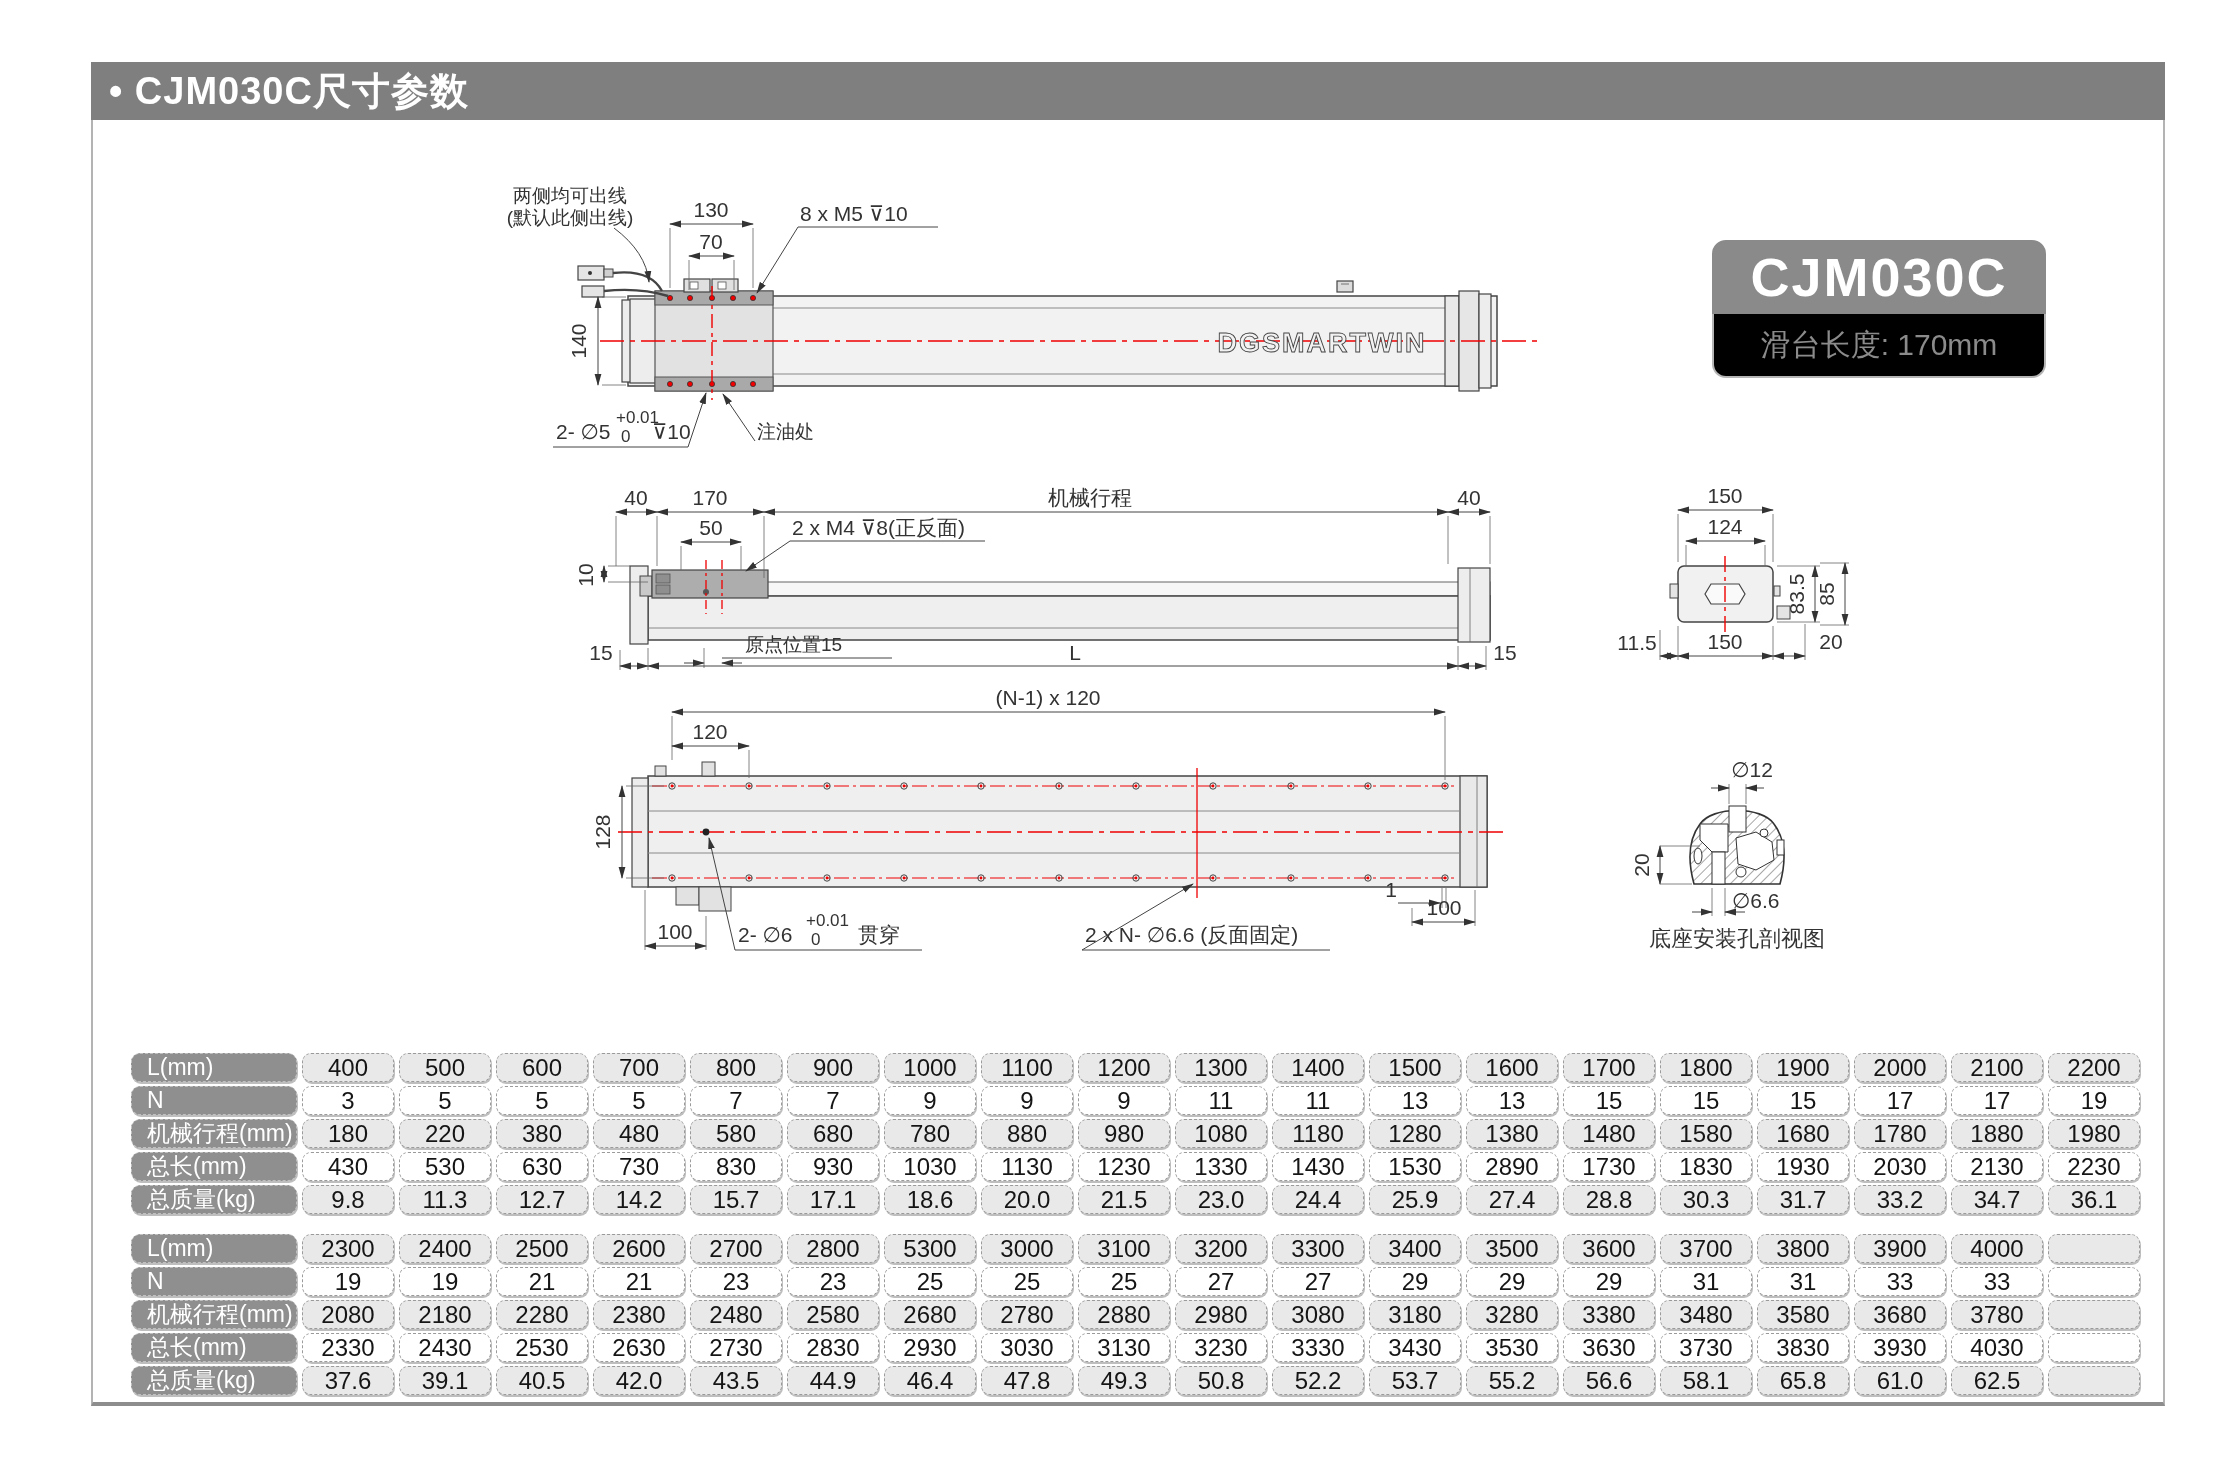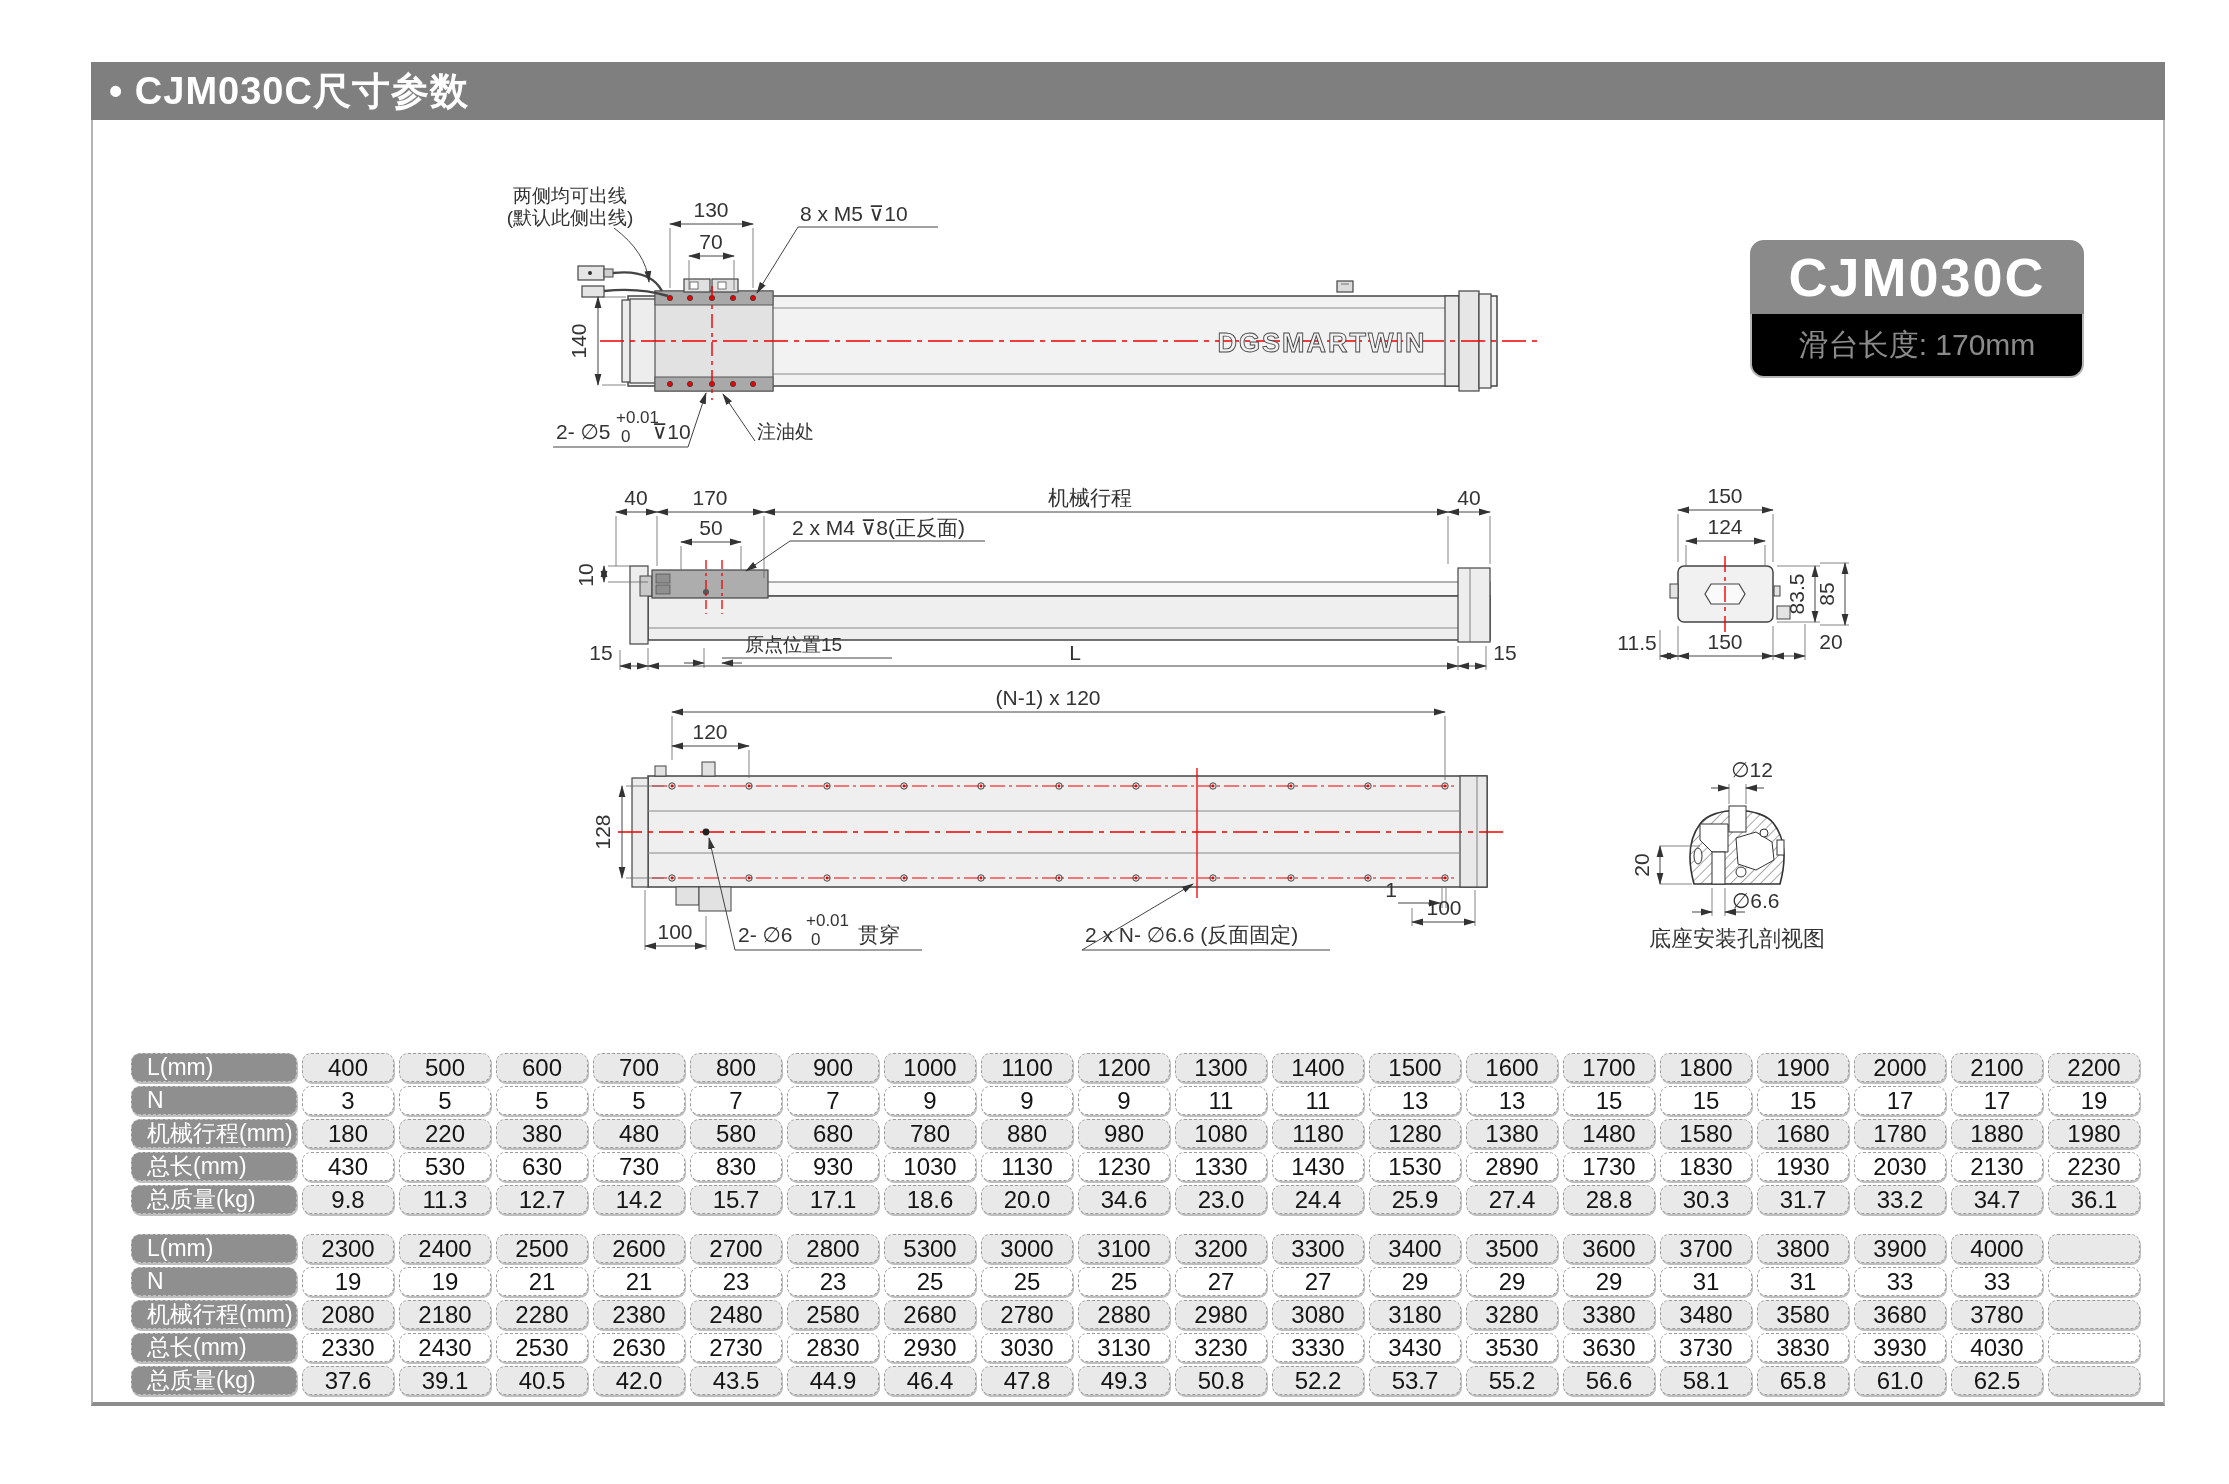--- a/index.html
+++ b/index.html
@@ -10,7 +10,7 @@
   .titlebar{position:absolute;left:91px;top:62px;width:2074px;height:58px;background:#7f7f7f;
             color:#fff;font-size:38px;font-weight:bold;line-height:58px;padding-left:18px;
             box-sizing:border-box;letter-spacing:1px;}
-  .badge{position:absolute;left:1750px;top:240px;width:334px;}
+  .badge{position:absolute;left:1712px;top:240px;width:334px;}
   .badge-top{height:74px;background:#8a8a8a;border:2px solid #8a8a8a;border-radius:14px 14px 0 0;
              color:#fff;font-size:54px;font-weight:bold;display:flex;align-items:center;
              justify-content:center;box-sizing:border-box;letter-spacing:2px;}

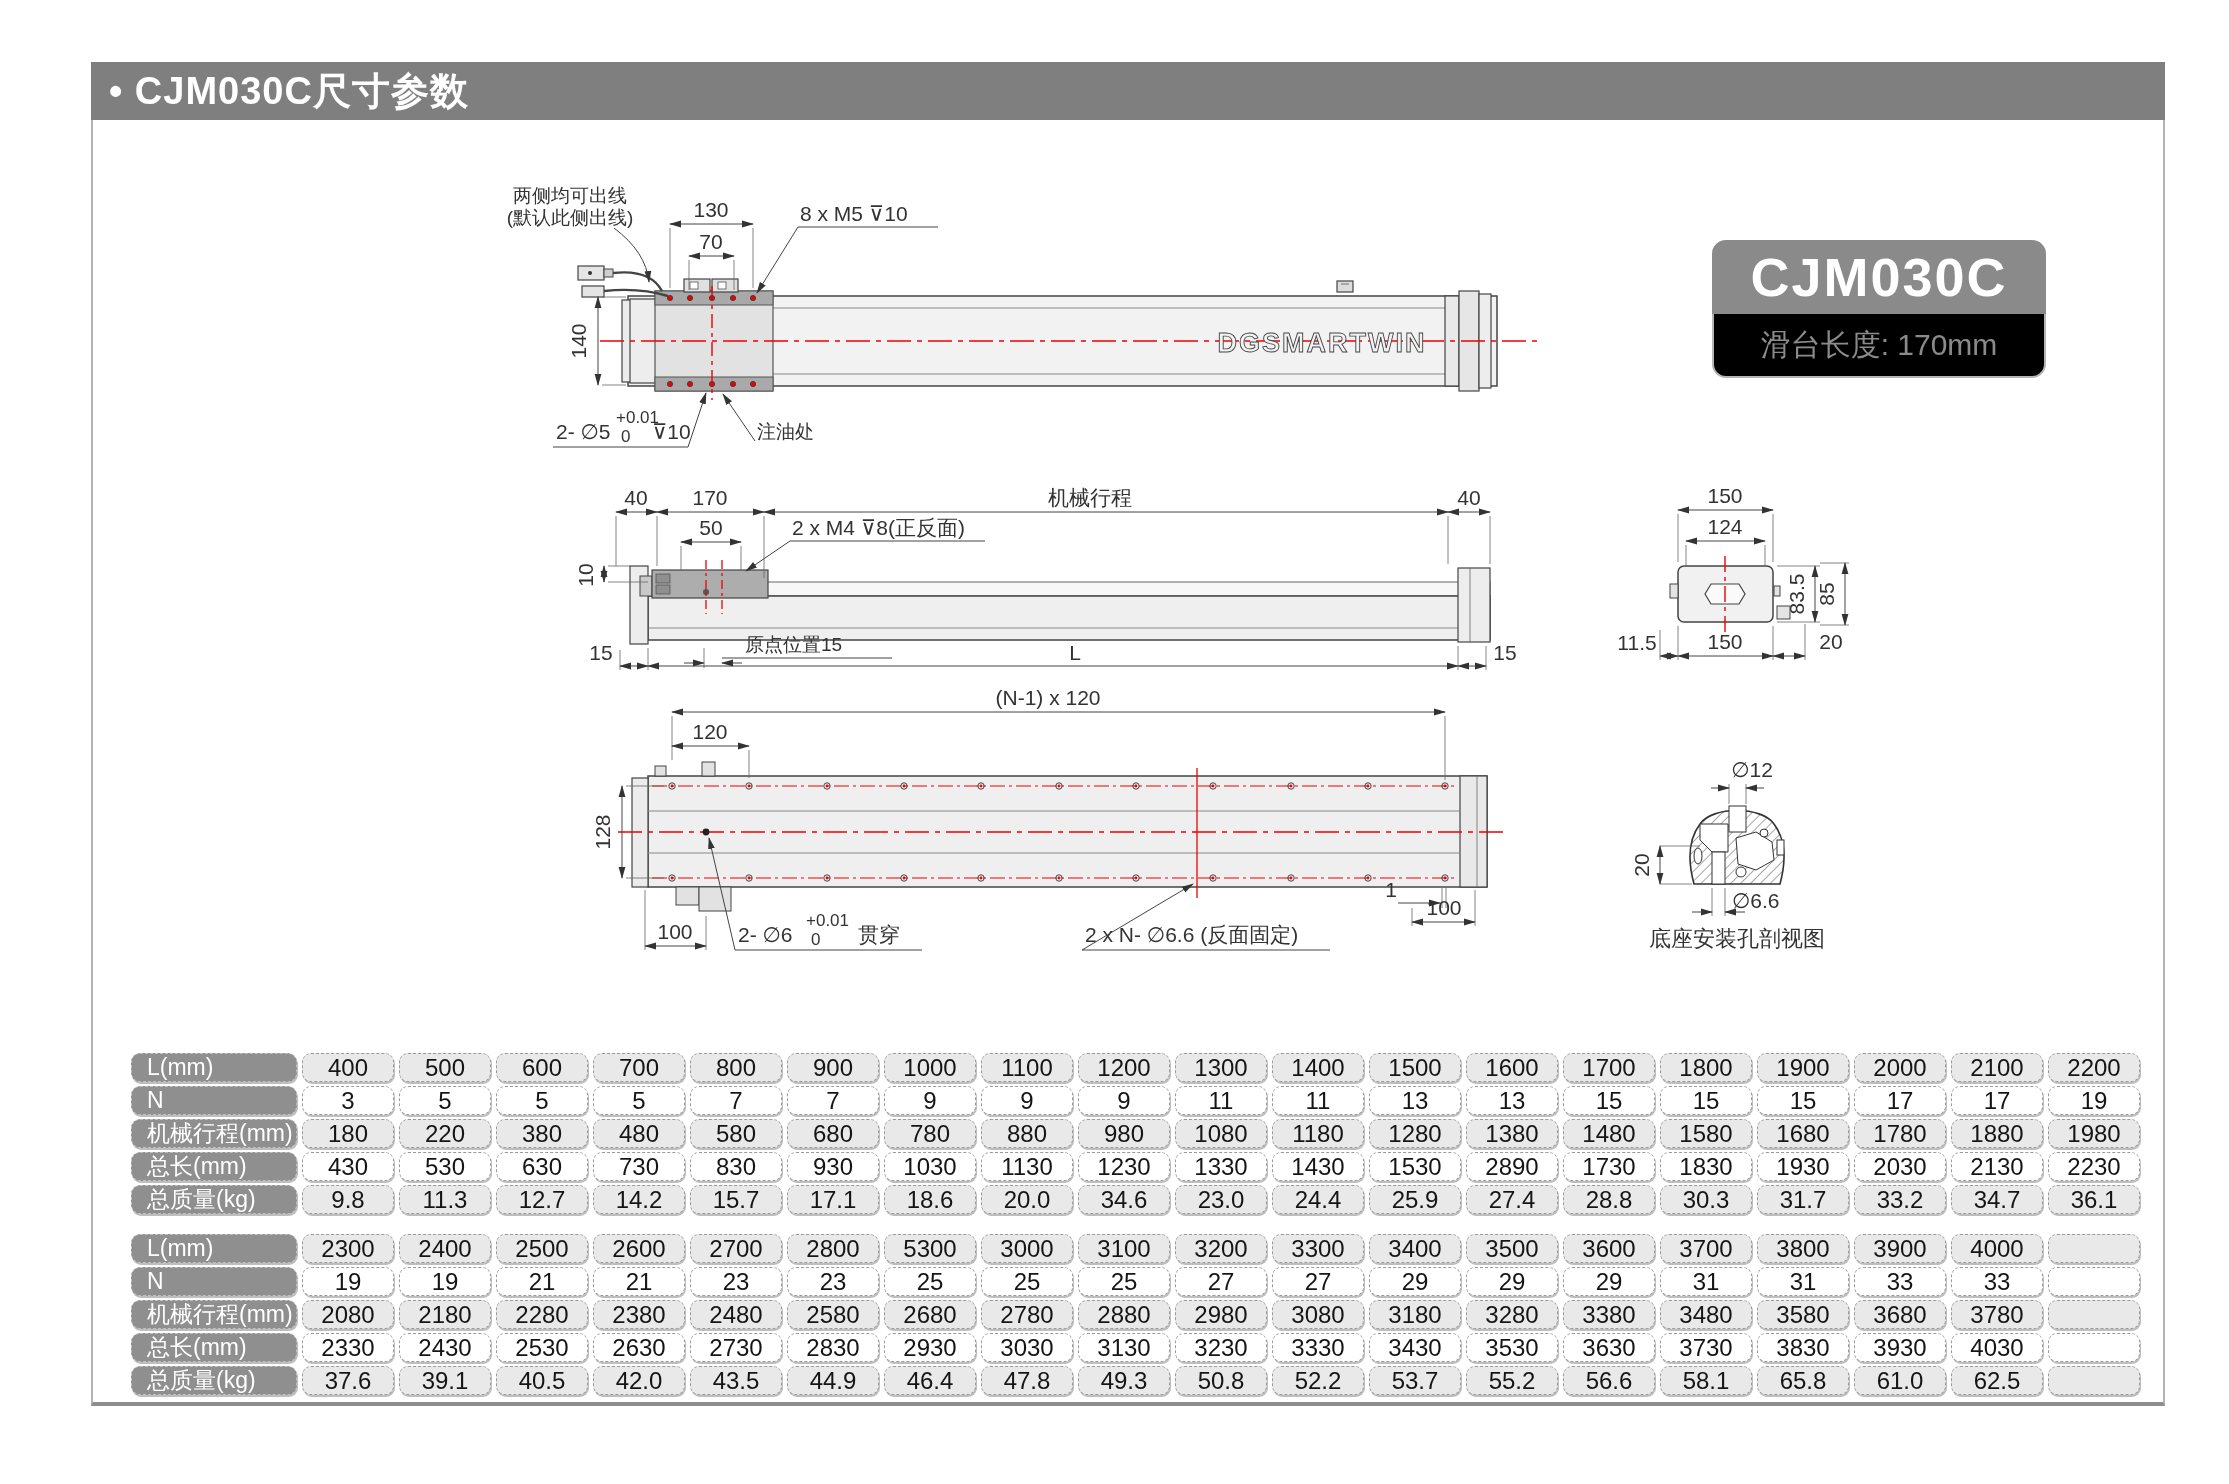--- a/index.html
+++ b/index.html
@@ -475,7 +475,7 @@
       <div class="cell shade">17.1</div>
       <div class="cell shade">18.6</div>
       <div class="cell shade">20.0</div>
-      <div class="cell shade">34.6</div>
+      <div class="cell shade">21.5</div>
       <div class="cell shade">23.0</div>
       <div class="cell shade">24.4</div>
       <div class="cell shade">25.9</div>

